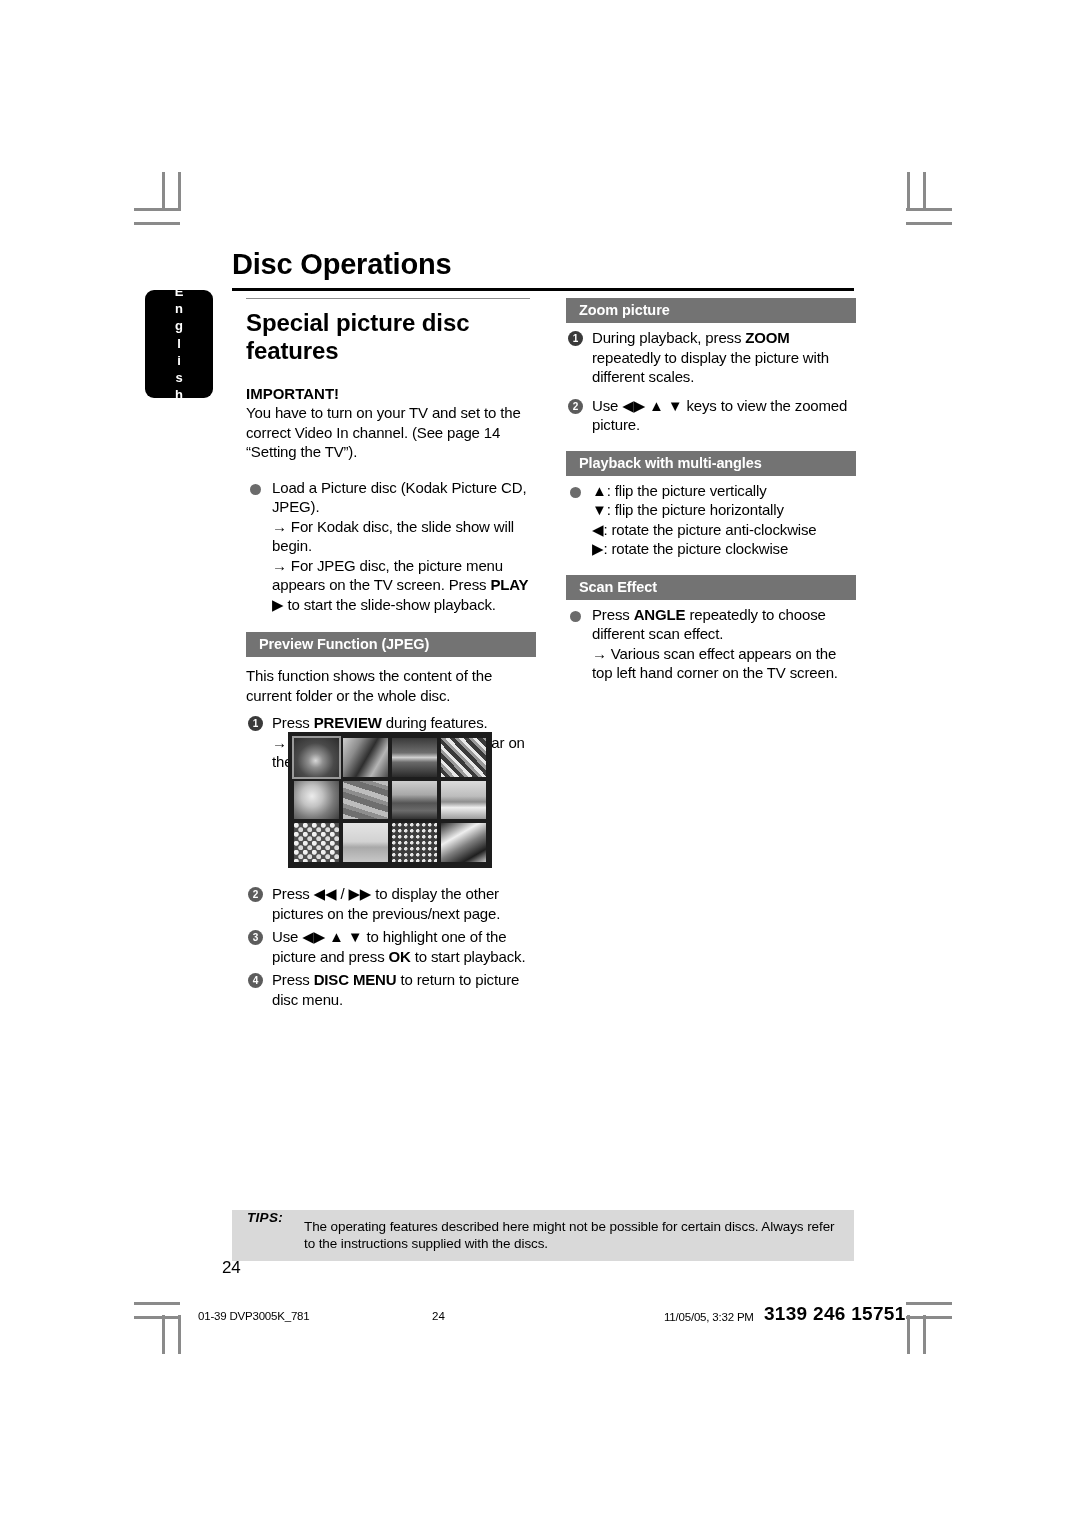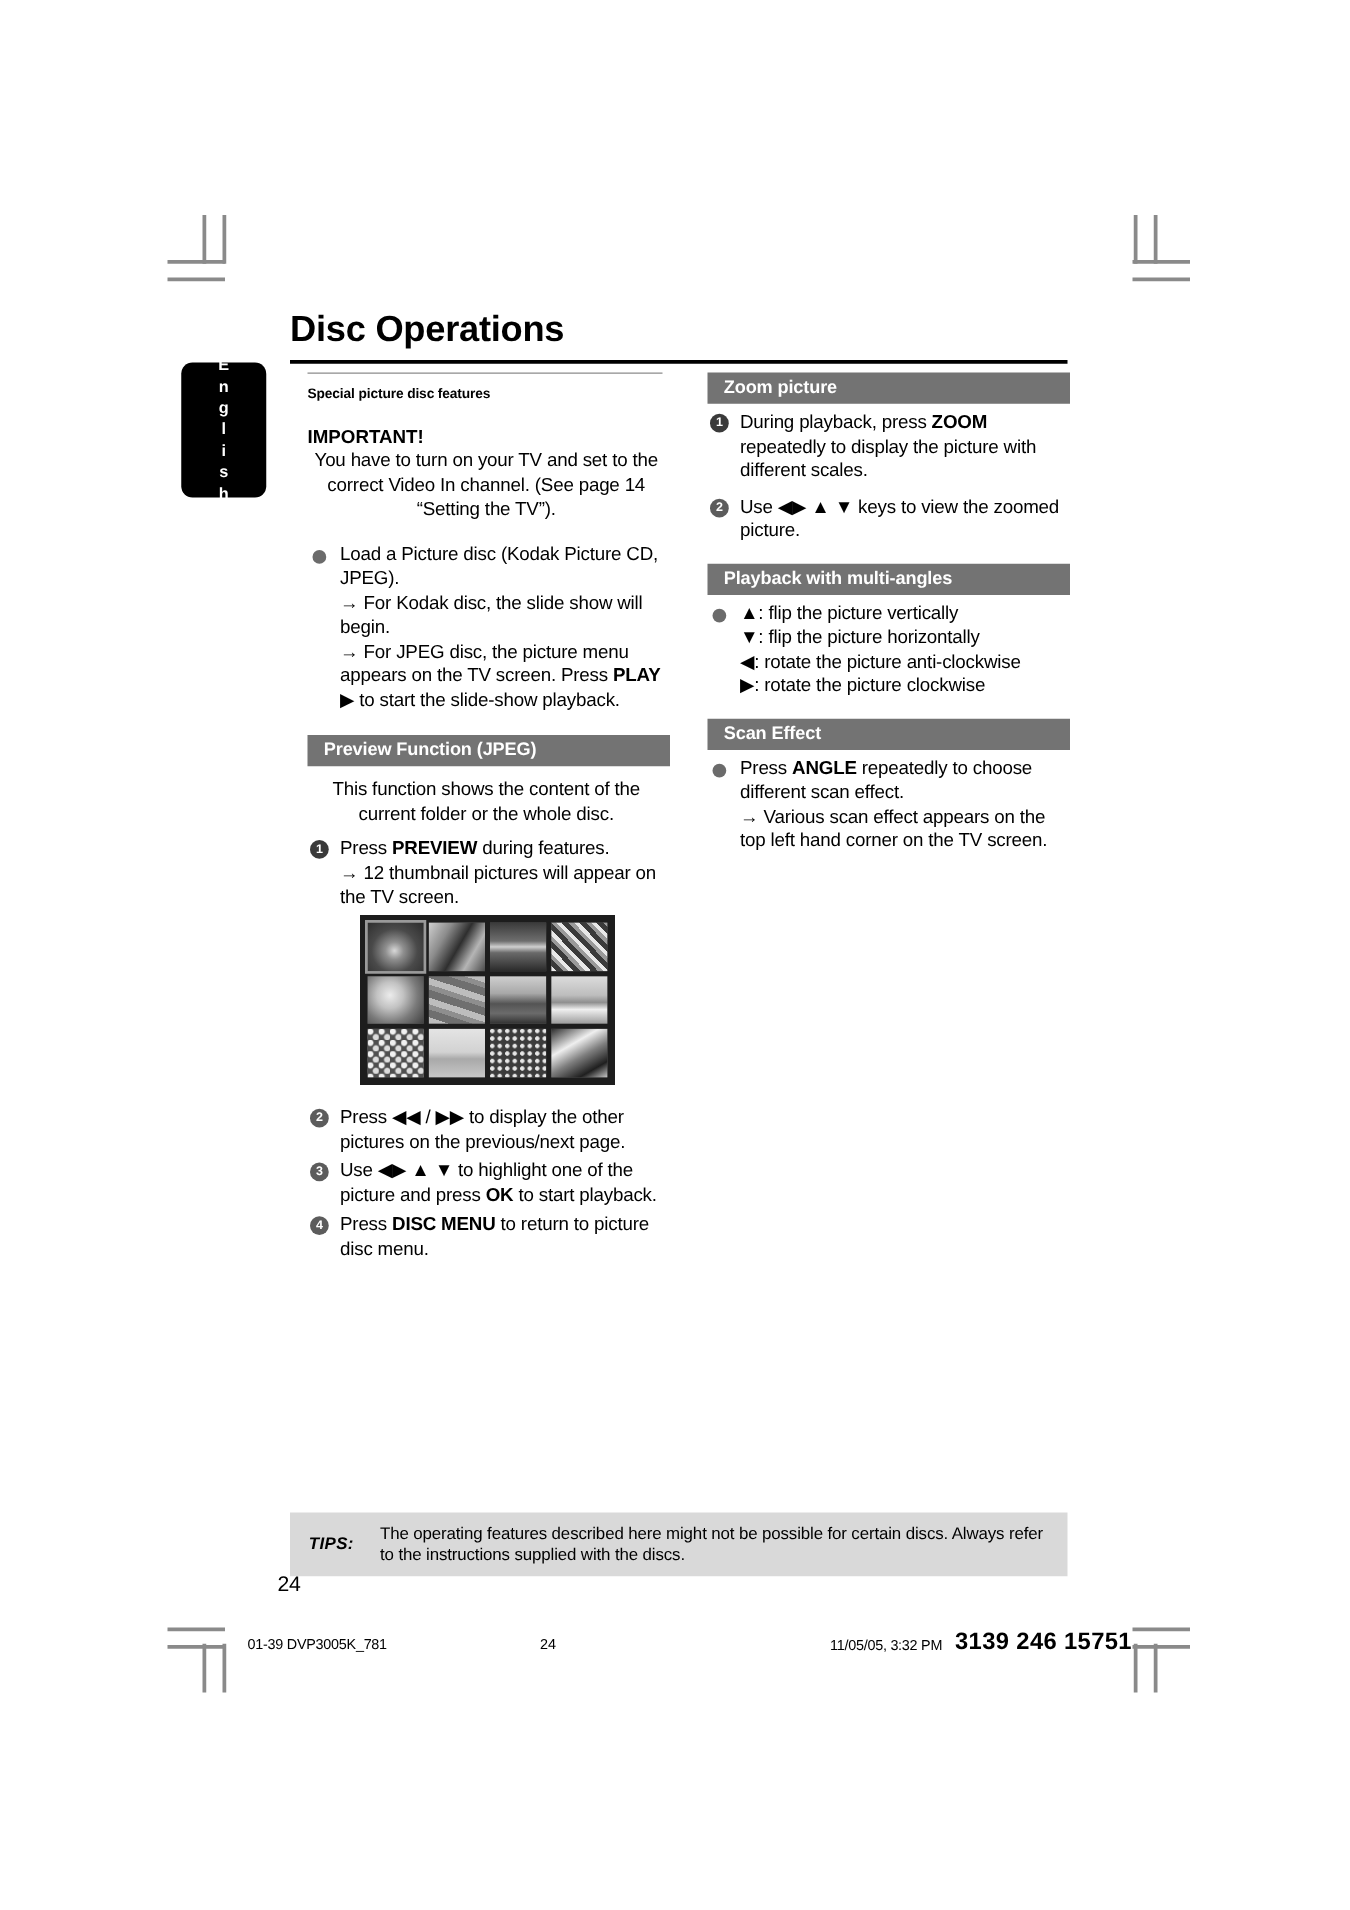--- a/index.html
+++ b/index.html
@@ -82,7 +82,7 @@
 
   h2.section-title {
     margin: 0 0 20px 0;
-    font-size: 11px;
+    font-size: 24px;
     font-weight: bold;
     letter-spacing: -0.1px;
   }

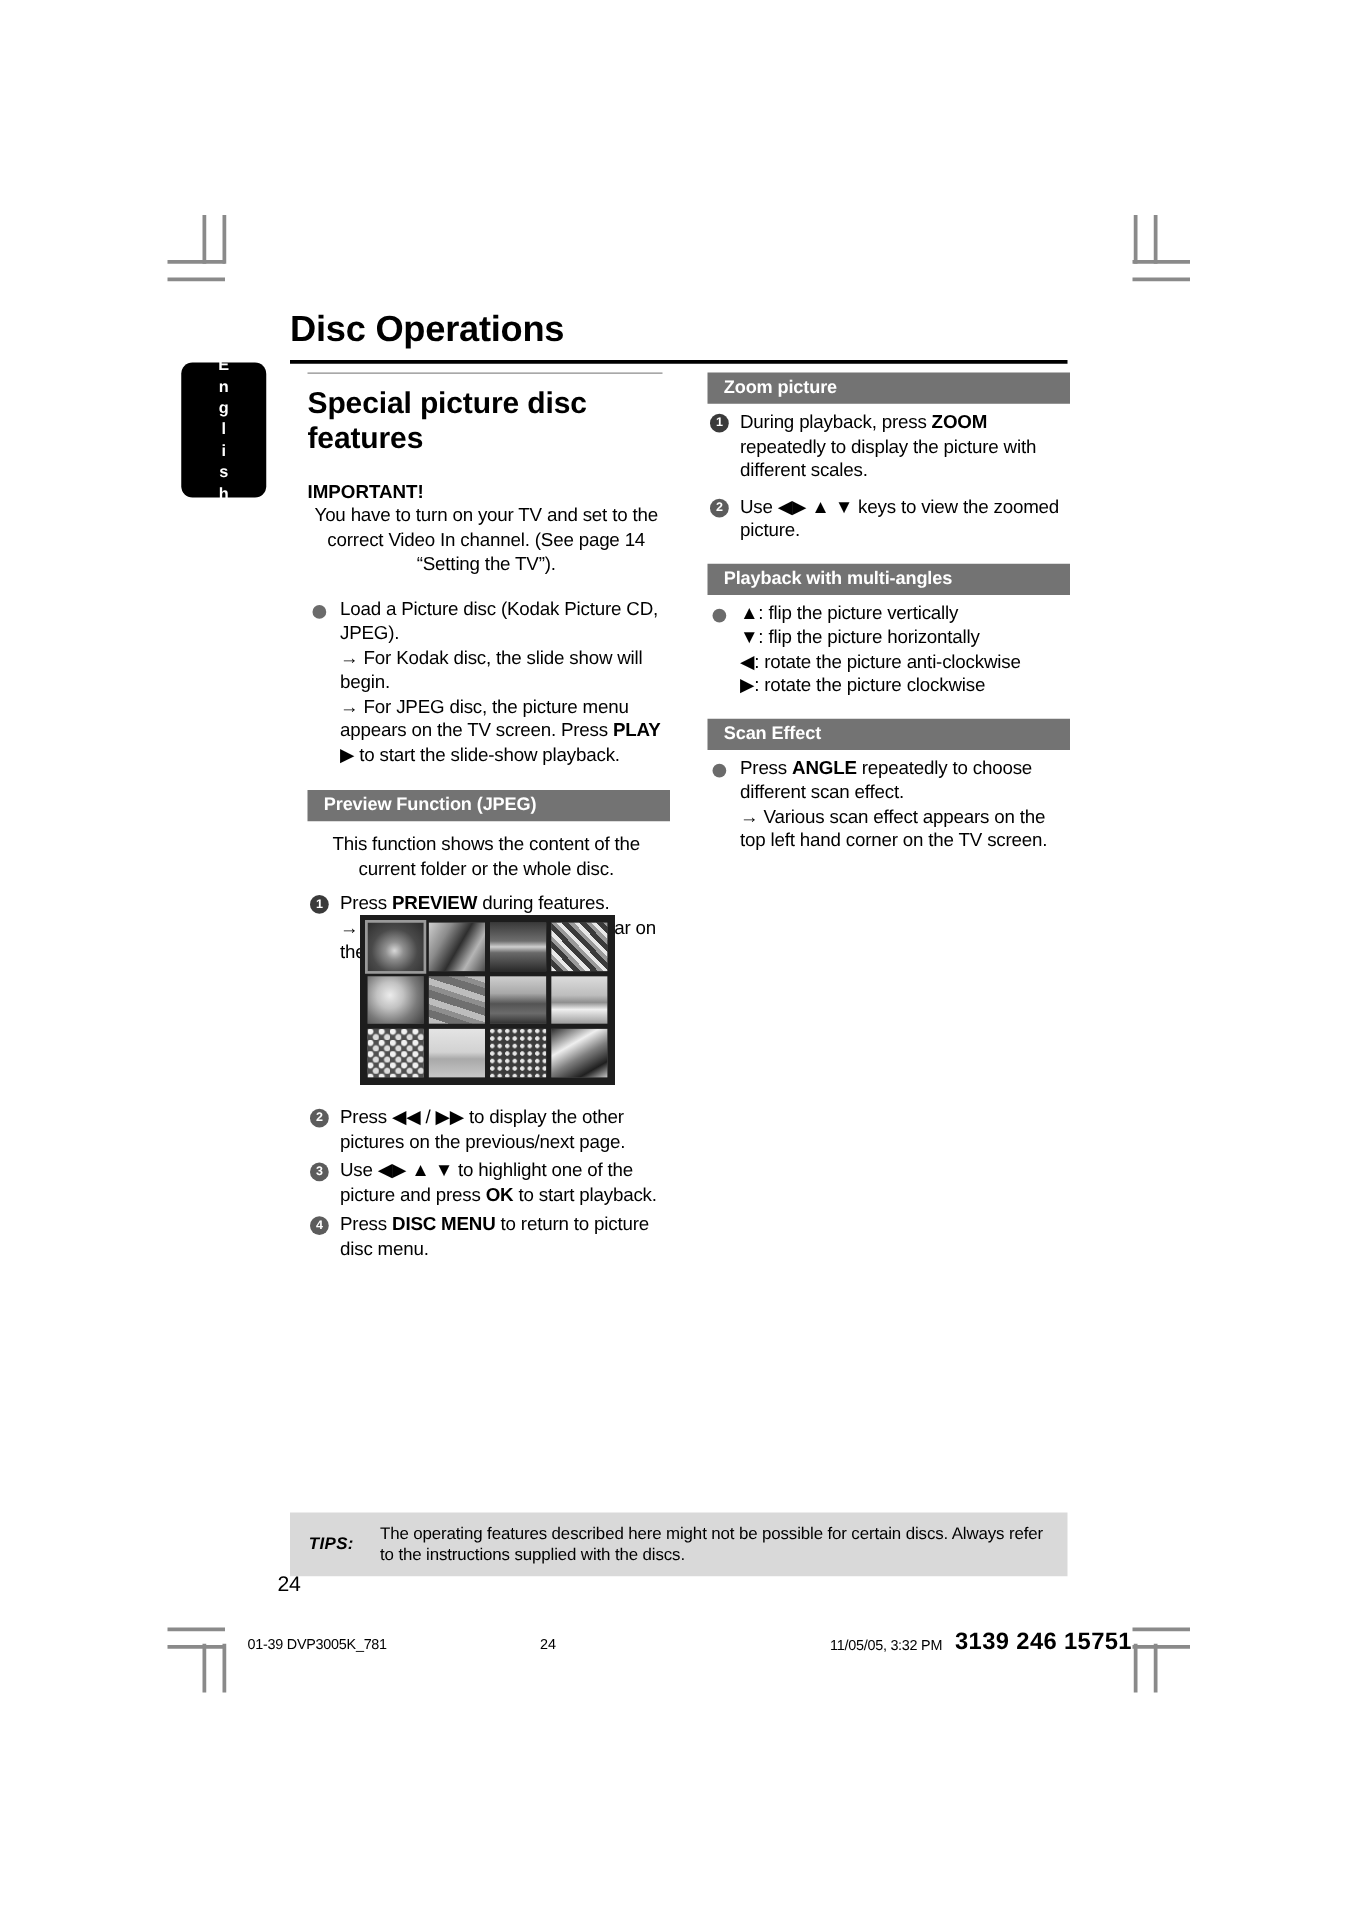--- a/index.html
+++ b/index.html
@@ -98,7 +98,6 @@
     line-height: 19.5px;
     margin: 0;
     letter-spacing: -0.15px;
-    text-align: center;
   }
 
   

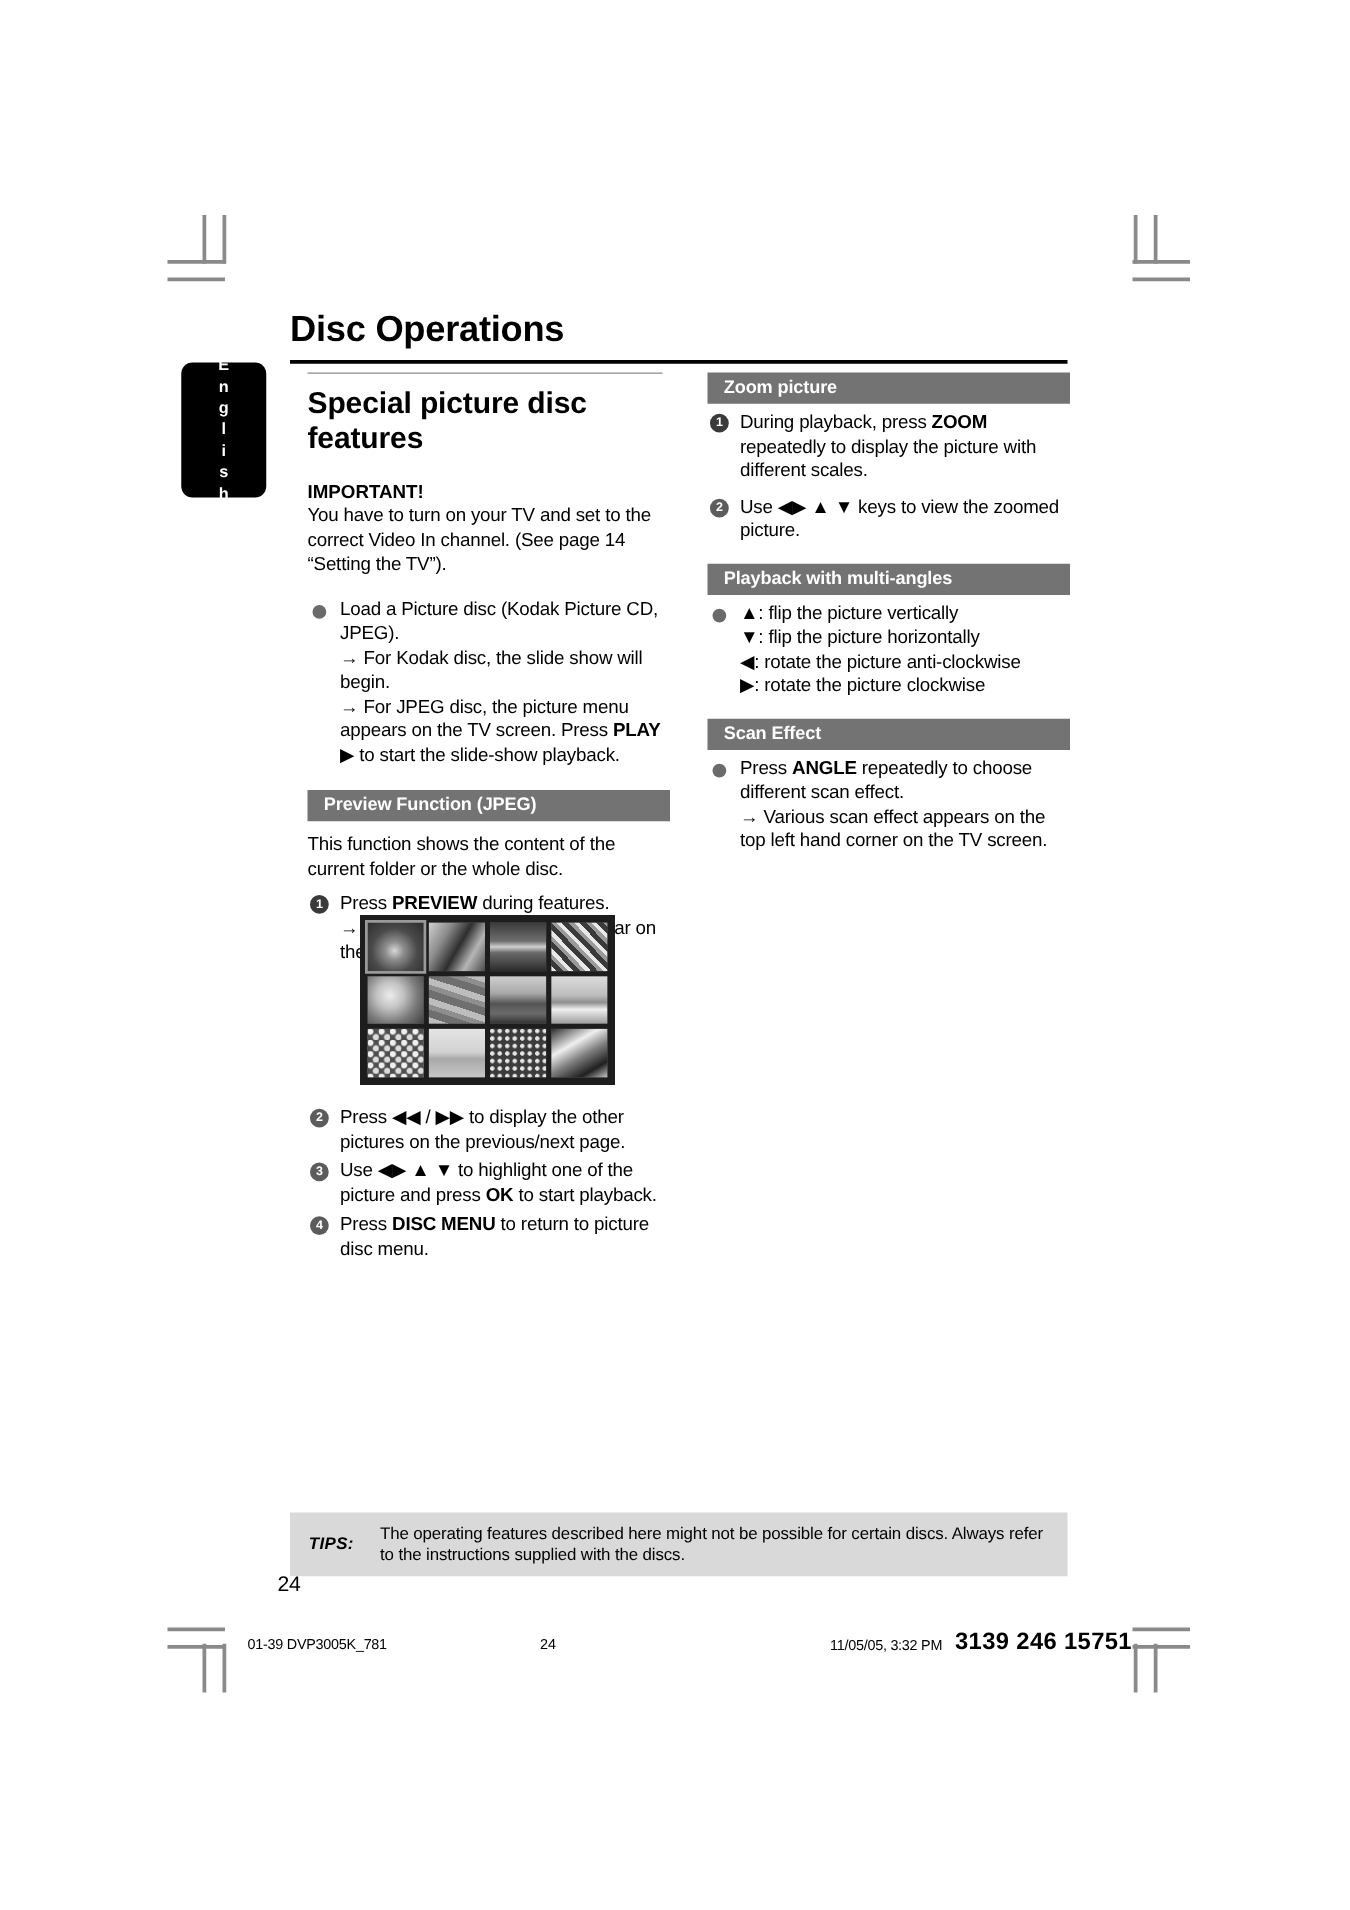--- a/index.html
+++ b/index.html
@@ -187,7 +187,7 @@
   .tips-label {
     position: absolute;
     left: 15px;
-    top: 17px;
+    top: 0;
     font-size: 13.5px;
     font-weight: bold;
     font-style: italic;

